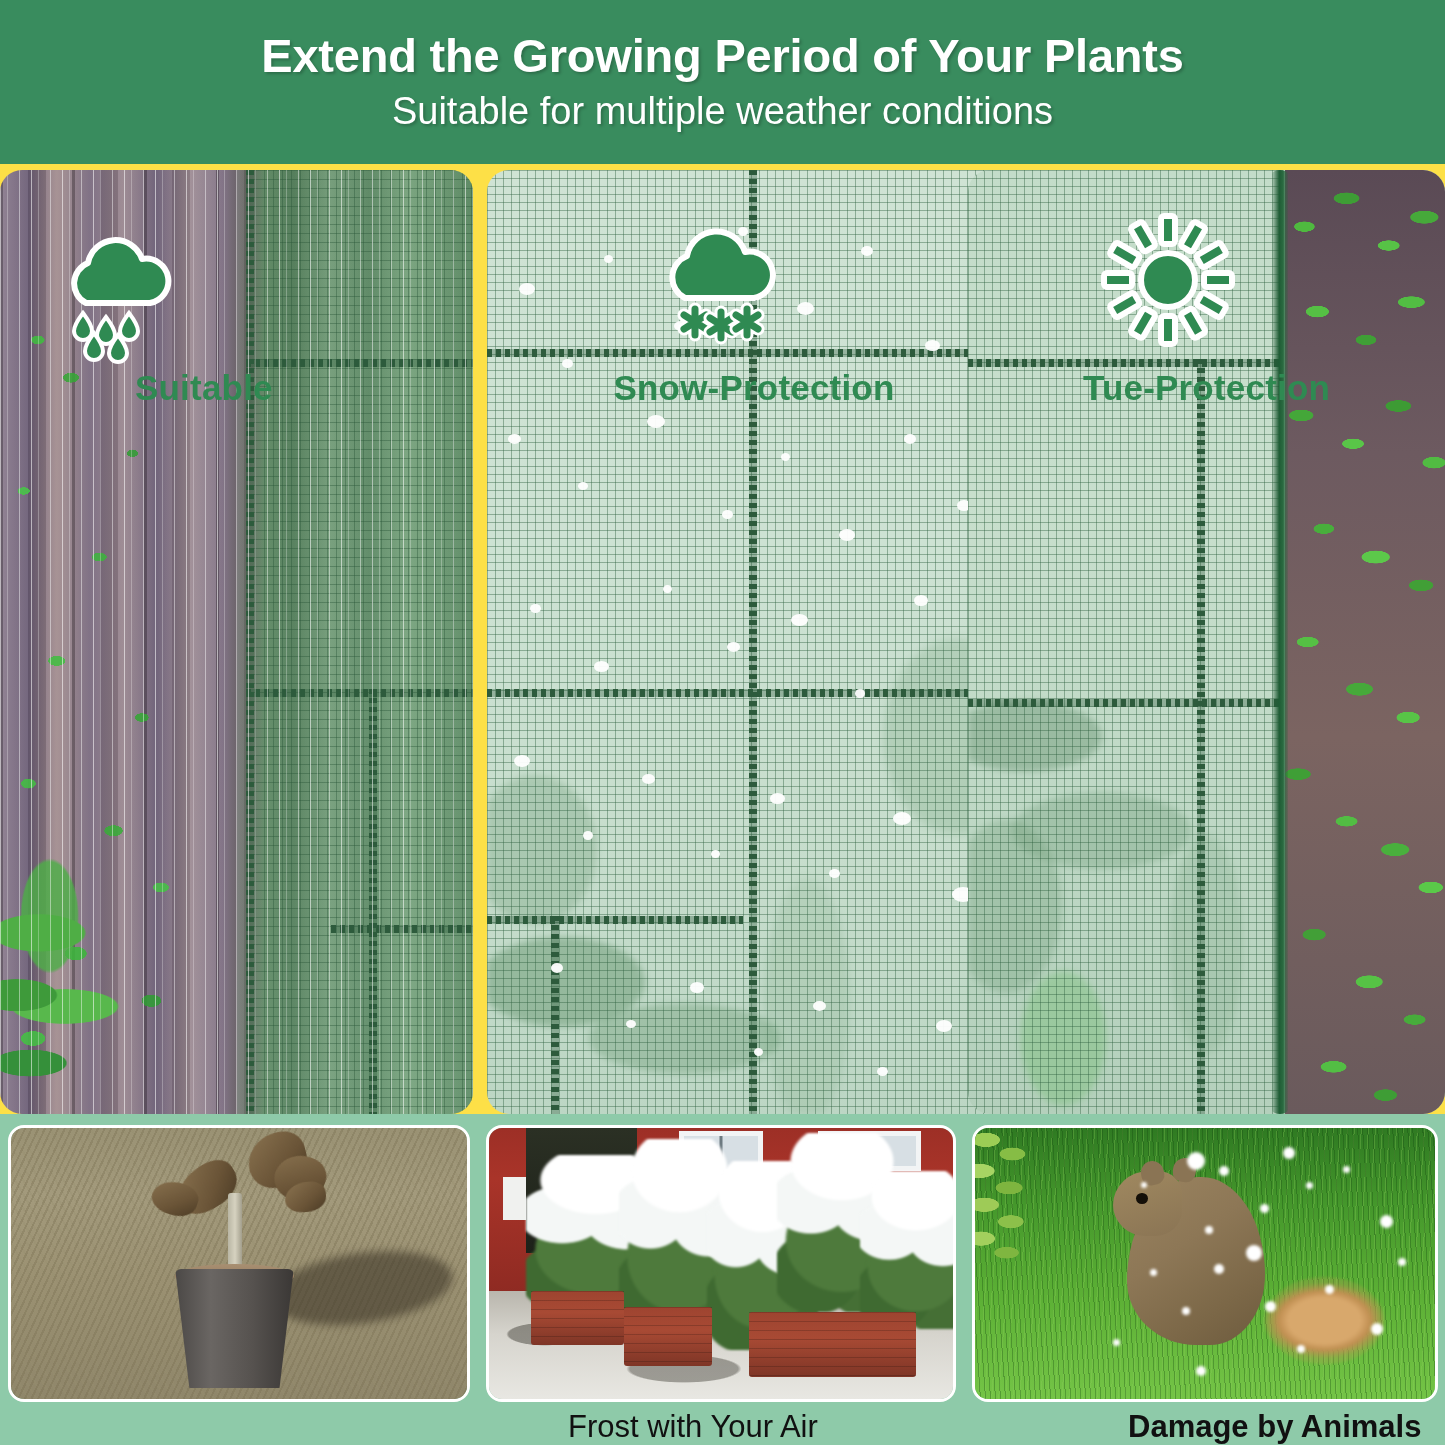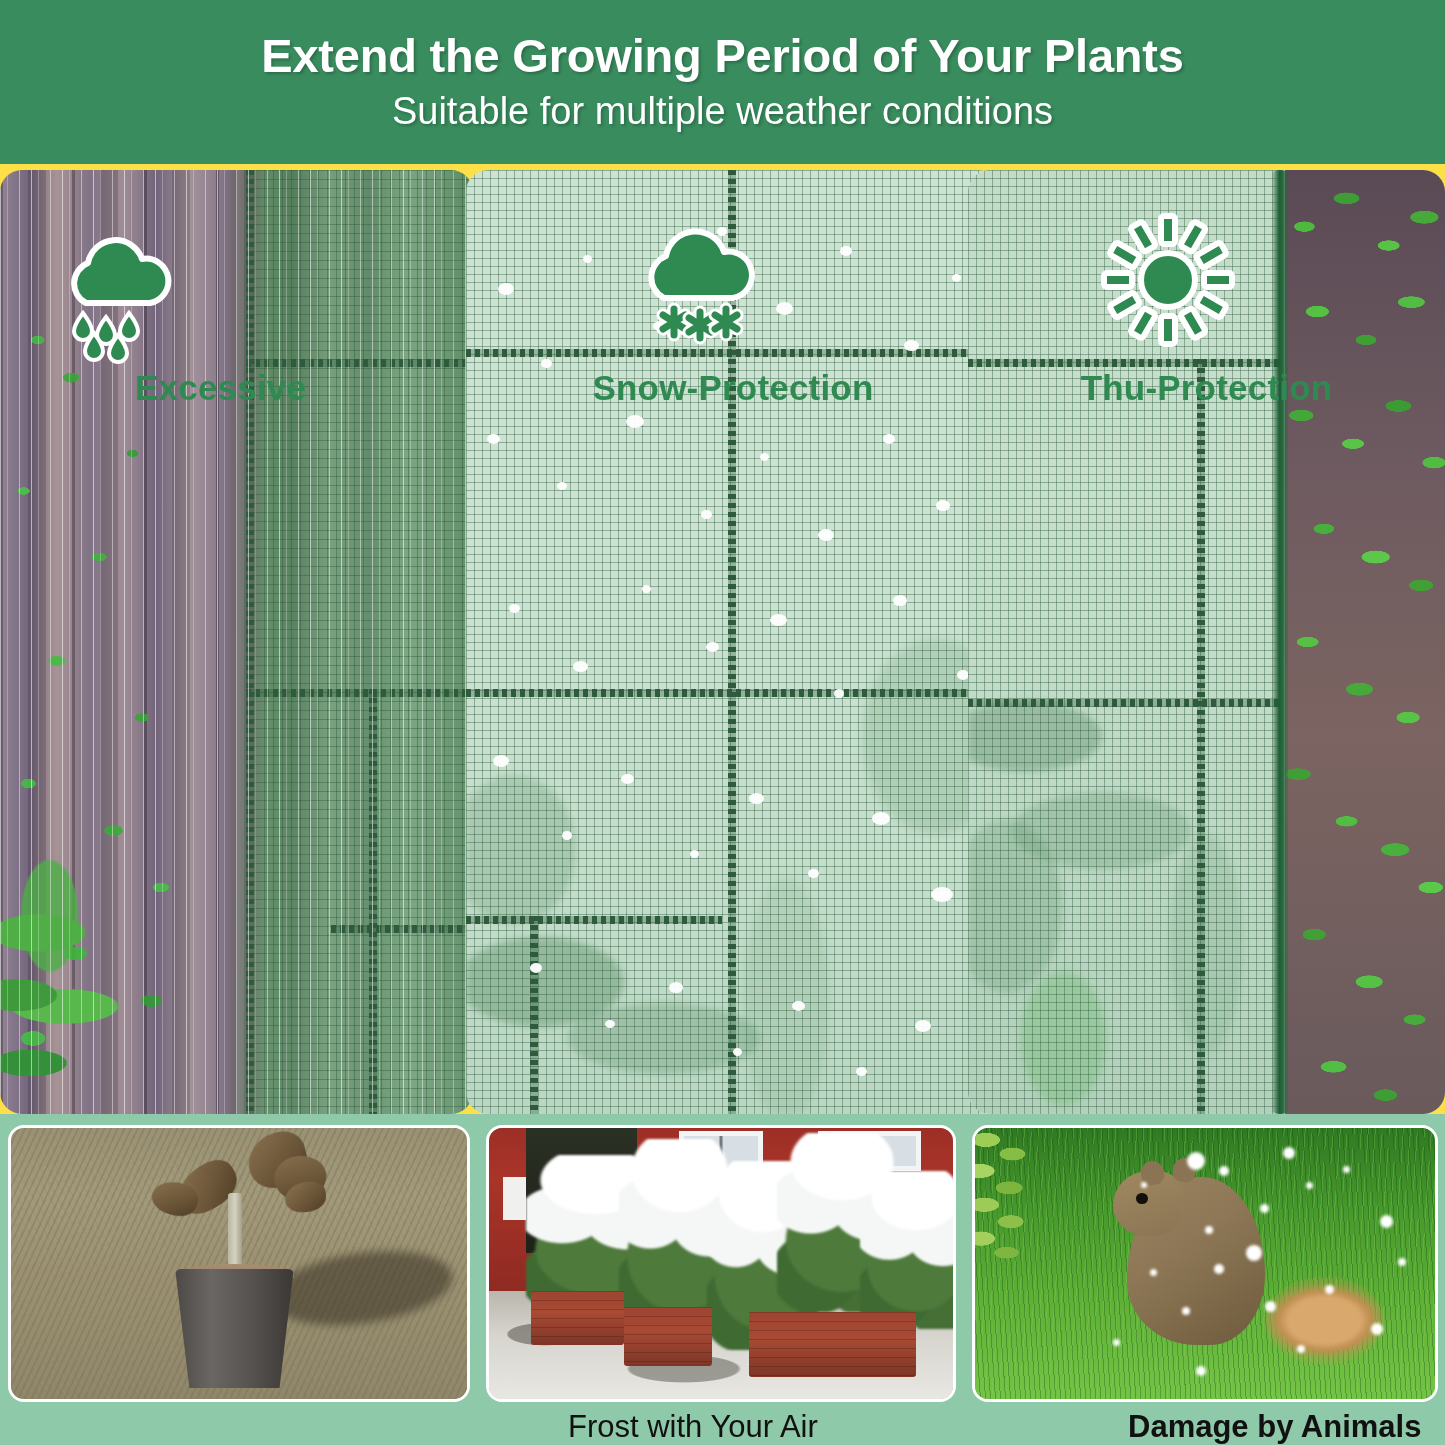--- a/index.html
+++ b/index.html
@@ -425,7 +425,7 @@
       </svg>
 
       <div class="feat-label" style="left:135px; top:198px;">
-        <span>Excessive</span>
+        <span>Suitable</span>
       </div>
     </div>
 

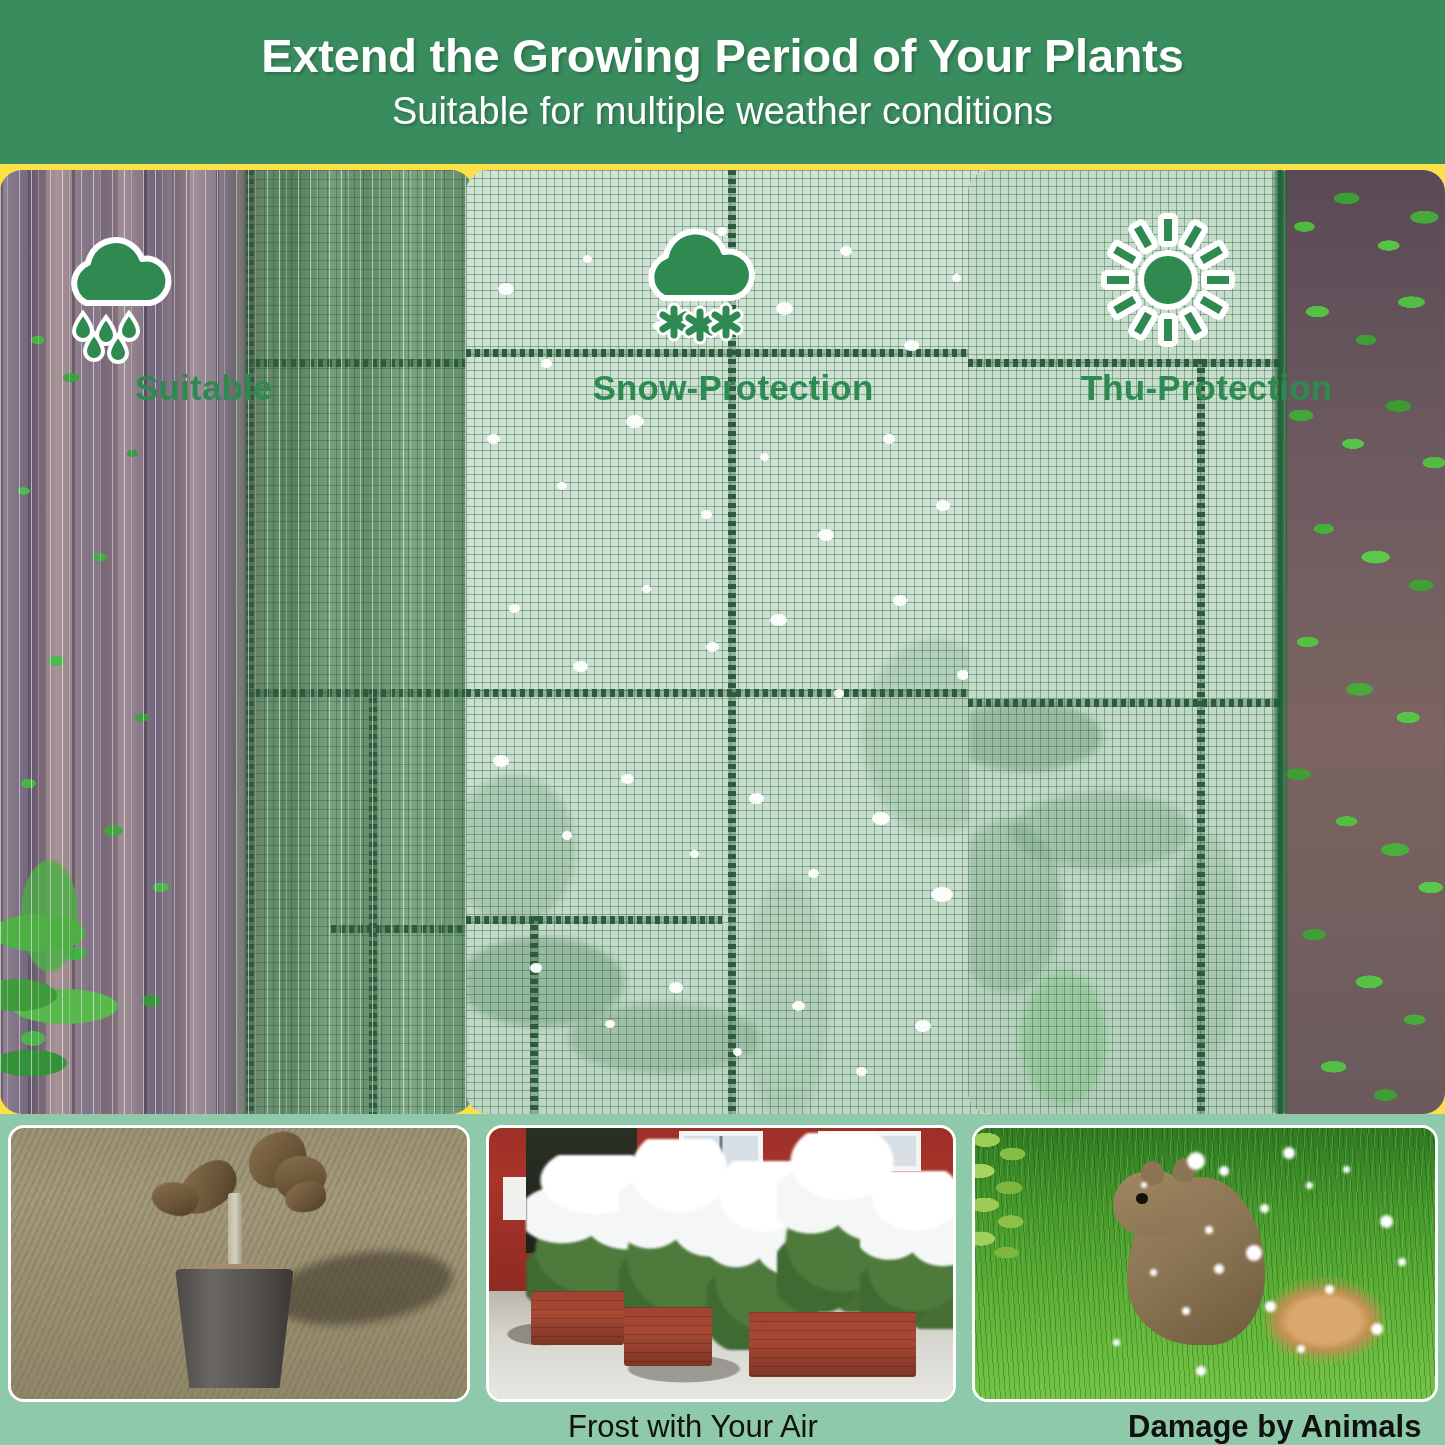--- a/index.html
+++ b/index.html
@@ -43,7 +43,7 @@
     overflow:hidden;
   }
   .panel-rain { left:0px;   width:473px; }
-  .panel-snow { left:466px; width:534px; }
+  .panel-snow { left:487px; width:534px; }
   .panel-sun  { left:968px; width:477px; }
 
   .photo { position:absolute; inset:0; overflow:hidden; }

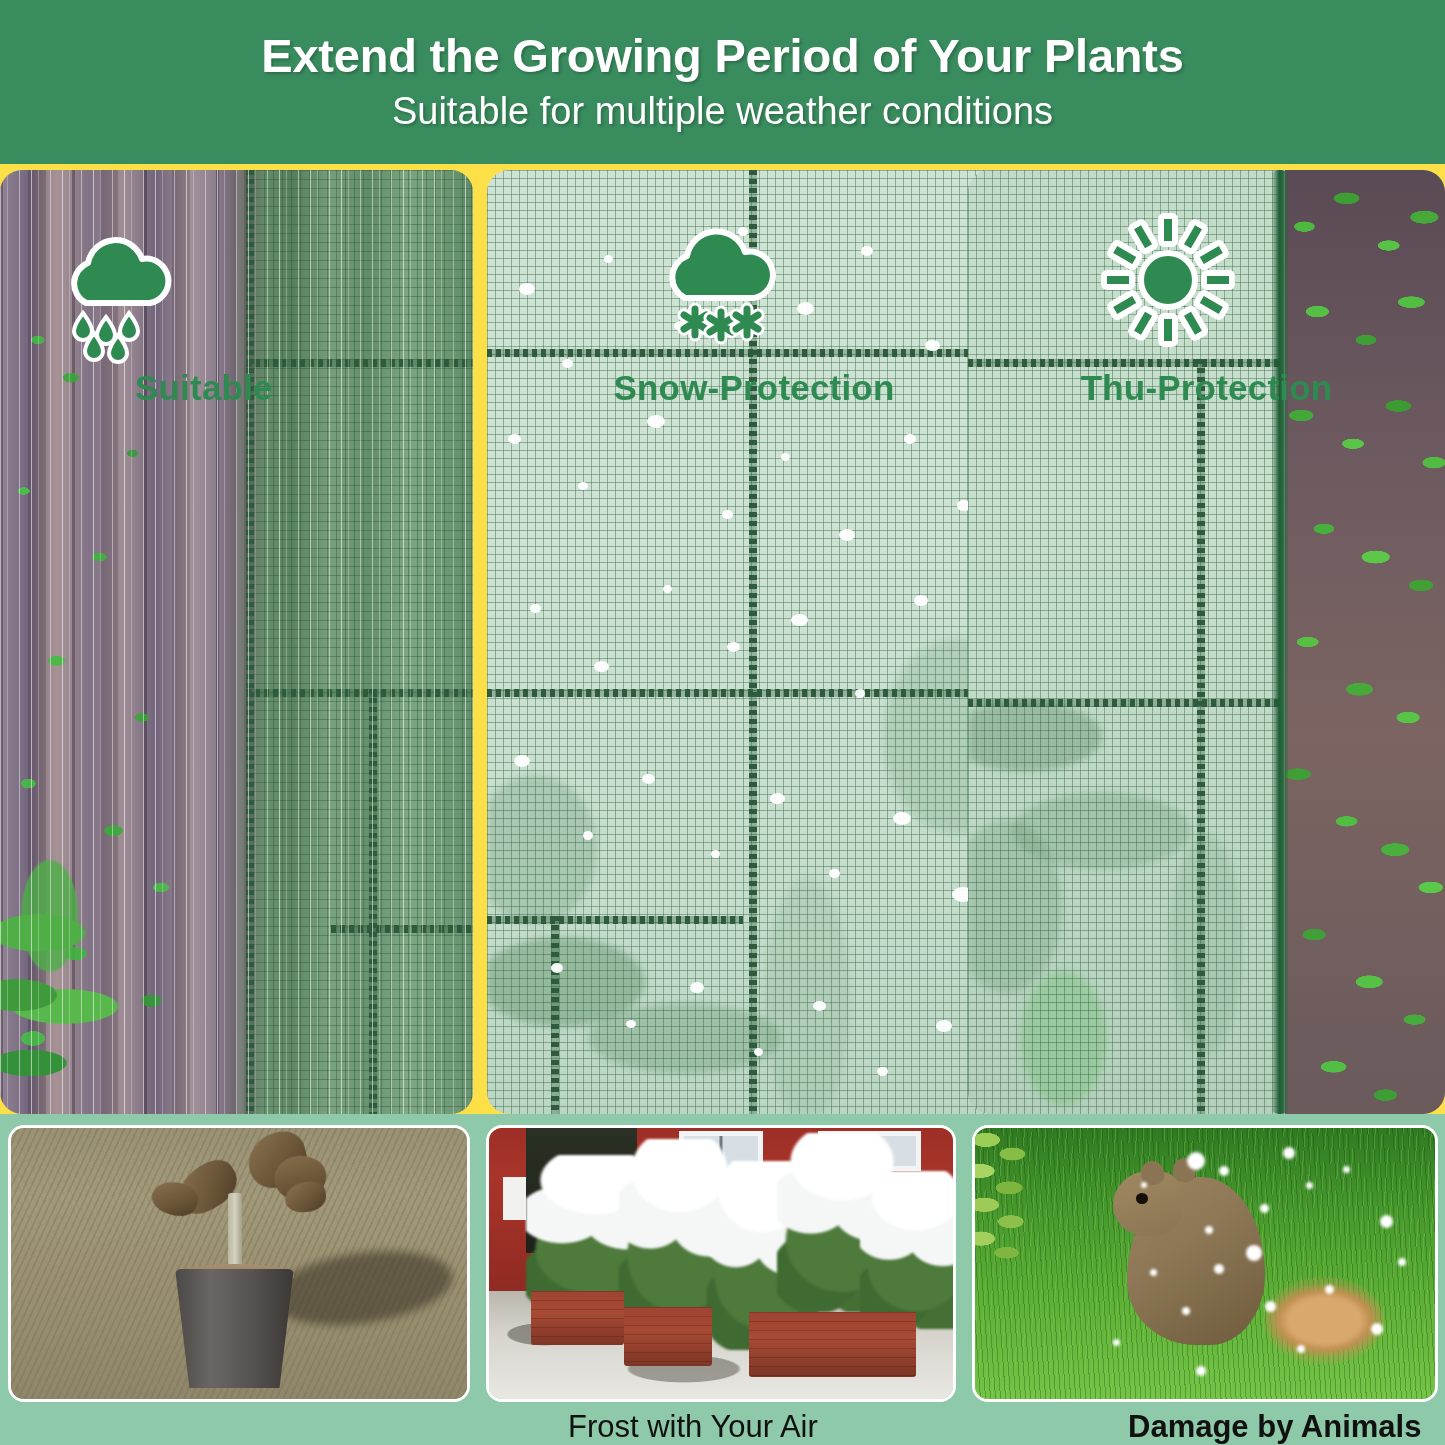--- a/index.html
+++ b/index.html
@@ -539,7 +539,7 @@
       </svg>
 
       <div class="feat-label" style="left:50%; top:198px; transform:translateX(-50%);">
-        <span>Thu-Protection</span>
+        <span>Tue-Protection</span>
       </div>
     </div>
   </div>

